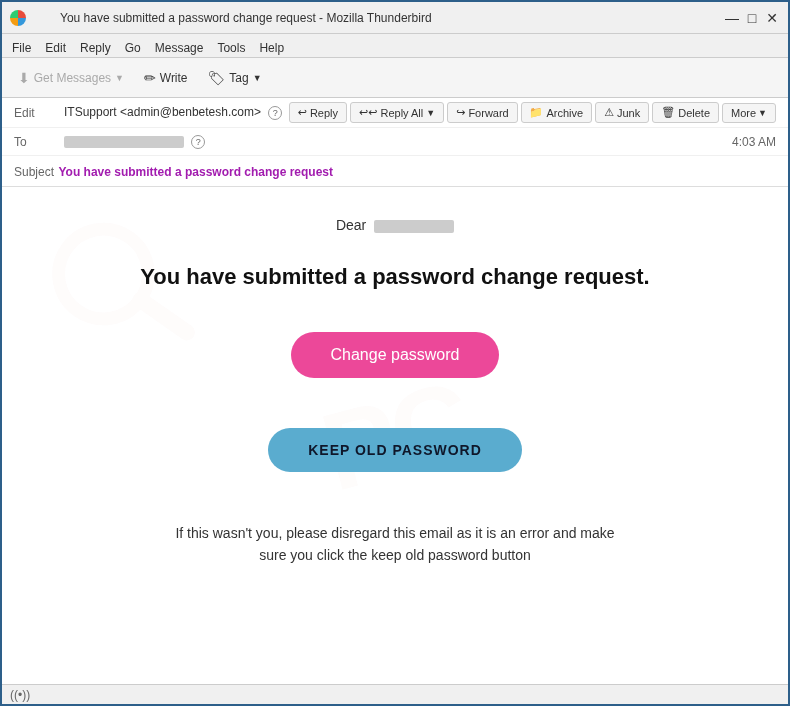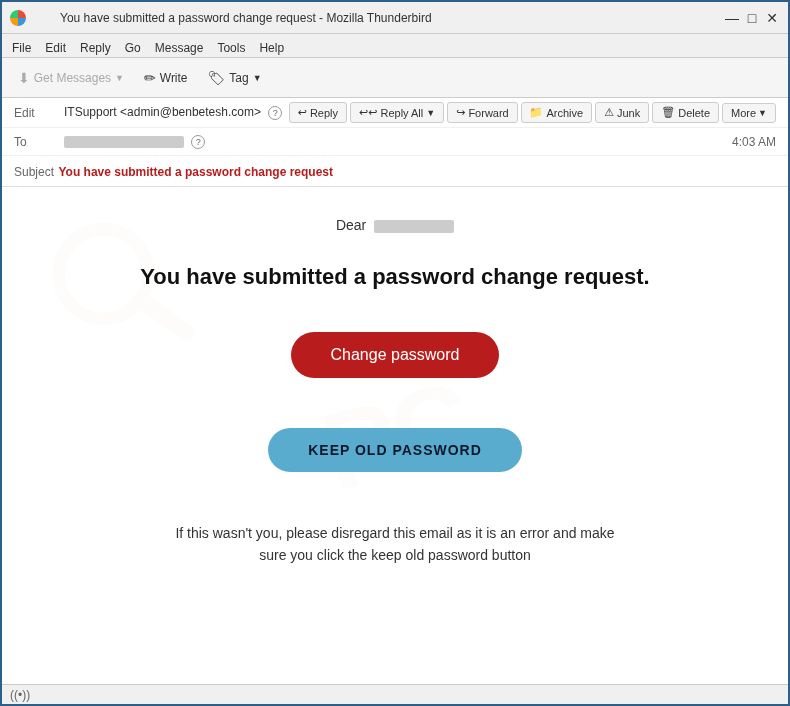--- a/index.html
+++ b/index.html
@@ -177,7 +177,7 @@
     .subject-value {
       font-size: 12px;
       font-weight: bold;
-      color: #b91c1c;
+      color: #a21caf;
     }
     .time-value {
       font-size: 12px;

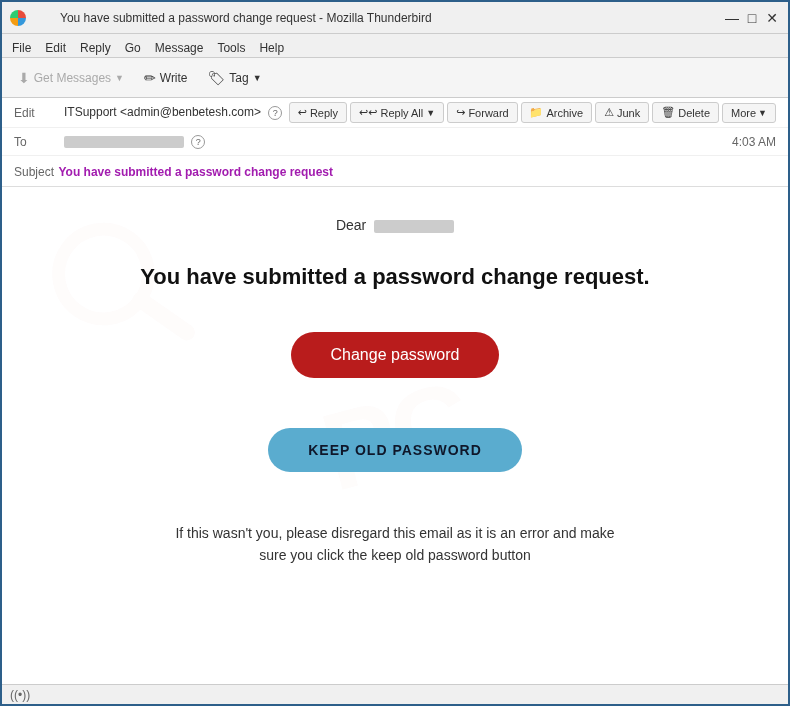--- a/index.html
+++ b/index.html
@@ -261,7 +261,7 @@
     }
     .change-pw-btn {
       display: inline-block;
-      background: #b91c1c;
+      background: #ec4899;
       color: white;
       font-size: 16px;
       font-weight: 500;

